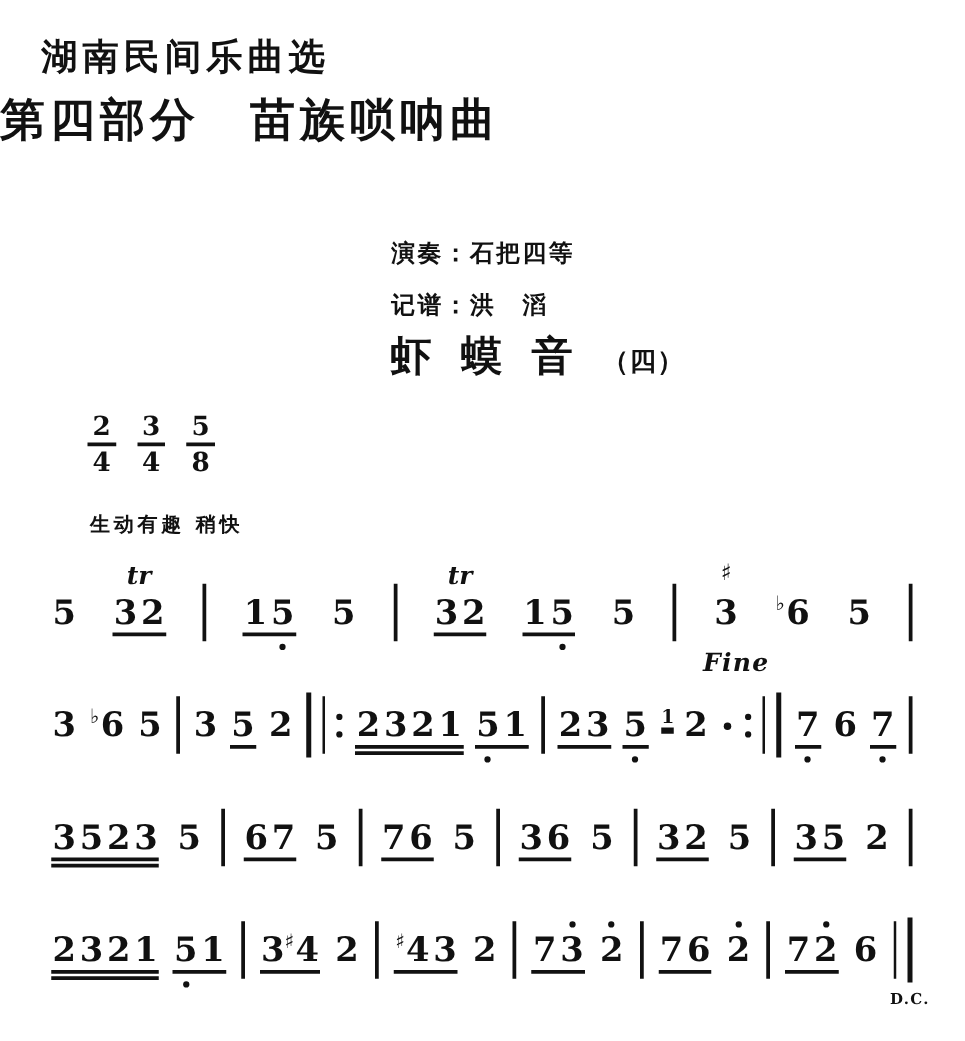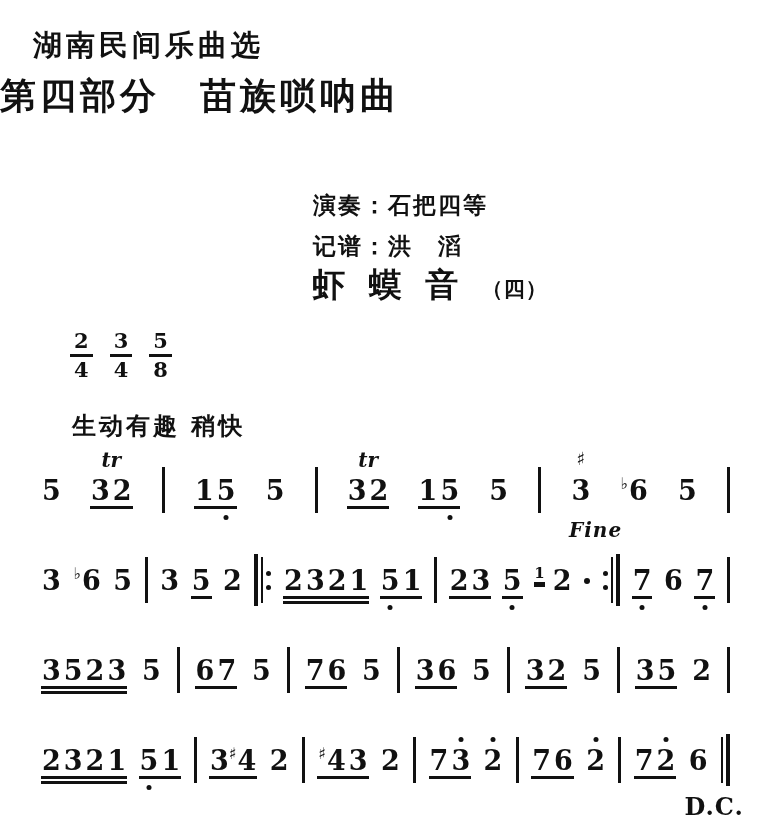--- a/index.html
+++ b/index.html
@@ -11,7 +11,7 @@
       font-size:29px;font-weight:bold;letter-spacing:4px;margin-left:33px;}
   .t2{position:absolute;top:72px;left:0;width:100%;text-align:left;
       font-size:36px;font-weight:bold;letter-spacing:4px;}
-  .credit{position:absolute;left:313px;font-size:23px;font-weight:bold;letter-spacing:2px;}
+  .credit{position:absolute;left:313px;font-size:19px;font-weight:bold;letter-spacing:2px;}
   .c1{top:190px;}
   .c2{top:231px;}
   .piece{position:absolute;top:263px;left:0;width:100%;text-align:center;

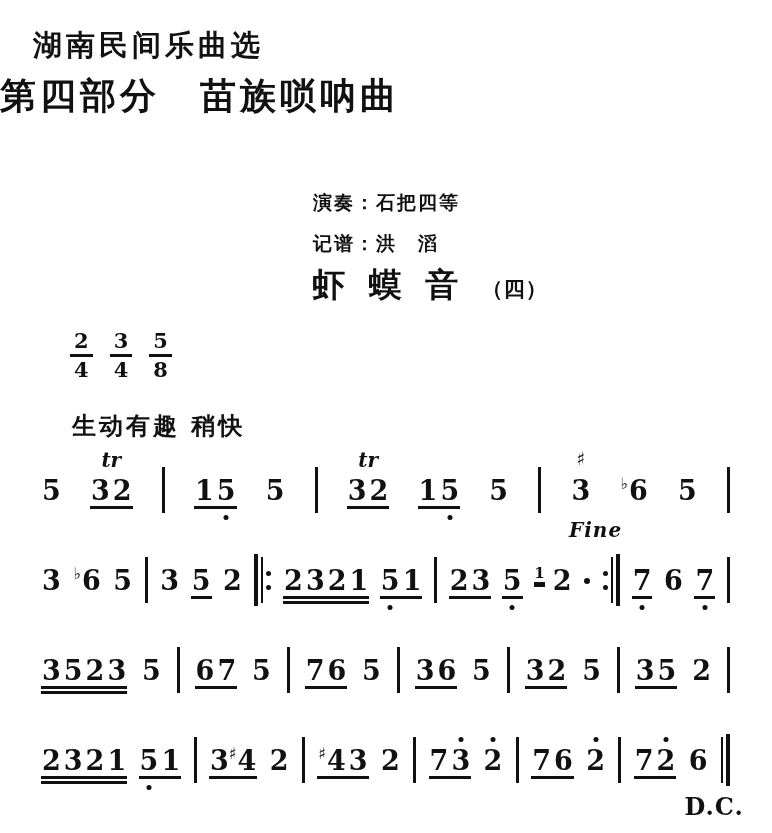--- a/index.html
+++ b/index.html
@@ -25,7 +25,7 @@
            border-bottom:3px solid #111;padding:0 4px 2px;}
   .ts .den{display:block;font-size:21px;font-weight:bold;line-height:1.05;padding-top:2px;}
 
-  .tempo{position:absolute;top:410px;left:72px;font-size:24px;font-weight:bold;letter-spacing:3px;}
+  .tempo{position:absolute;top:410px;left:72px;font-size:16px;font-weight:bold;letter-spacing:3px;}
 
   
   .score-line{position:absolute;left:42px;right:42px;height:56px;

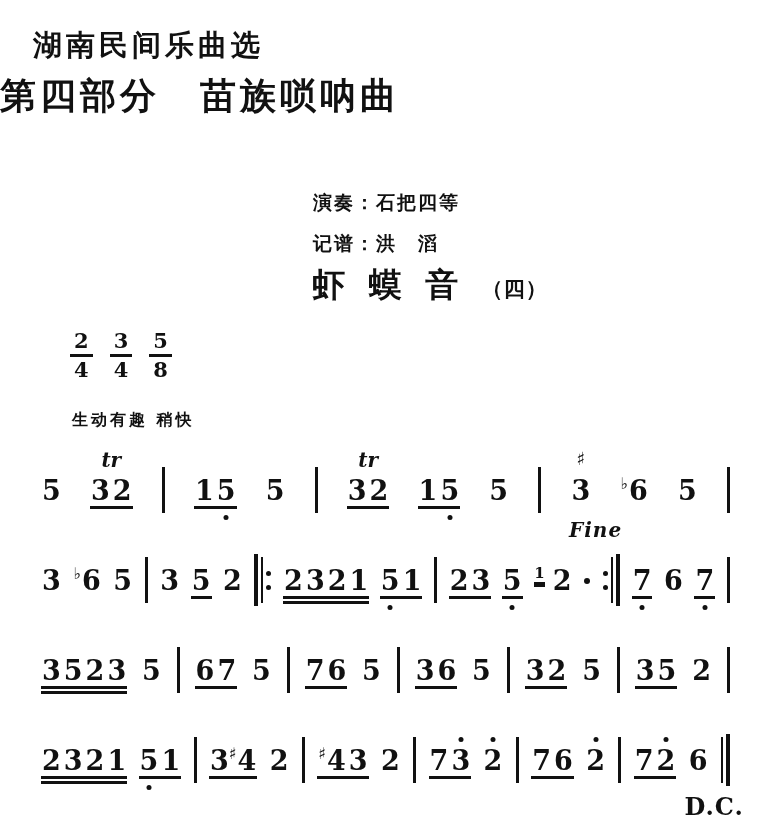--- a/index.html
+++ b/index.html
@@ -54,7 +54,7 @@
           margin-left:13px;margin-bottom:10px;}
 
   .bar{width:3px;height:46px;background:#111;}
-  .cbar{position:relative;display:inline-flex;align-items:center;gap:3px;}
+  .cbar{position:relative;display:inline-flex;align-items:center;gap:9px;}
   .thin{width:2px;height:46px;background:#111;}
   .thick{width:4px;height:52px;background:#111;}
   .rdots{display:flex;flex-direction:column;gap:9px;}

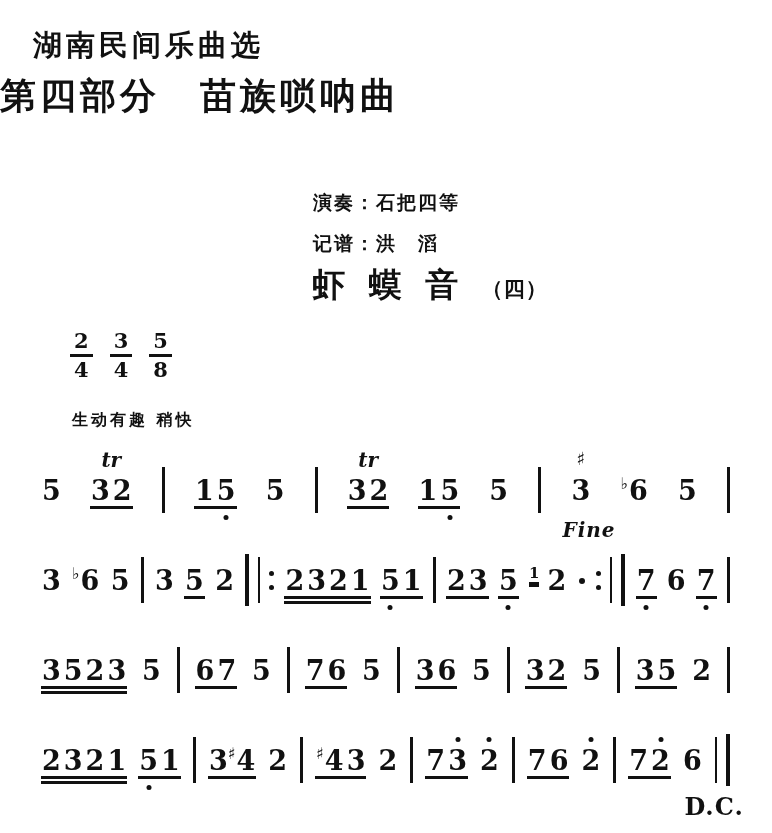--- a/index.html
+++ b/index.html
@@ -61,7 +61,7 @@
   .rdots i{display:block;width:5px;height:5px;border-radius:50%;background:#111;}
   .cbar .above{top:-36px;left:-34px;transform:none;font-style:italic;font-size:20px;
                font-weight:bold;letter-spacing:1px;}
-  .below{position:absolute;top:58px;right:-14px;font-size:24px;font-weight:bold;
+  .below{position:absolute;top:58px;right:-14px;font-size:12px;font-weight:bold;
          white-space:nowrap;letter-spacing:1px;}
 </style>
 </head>

